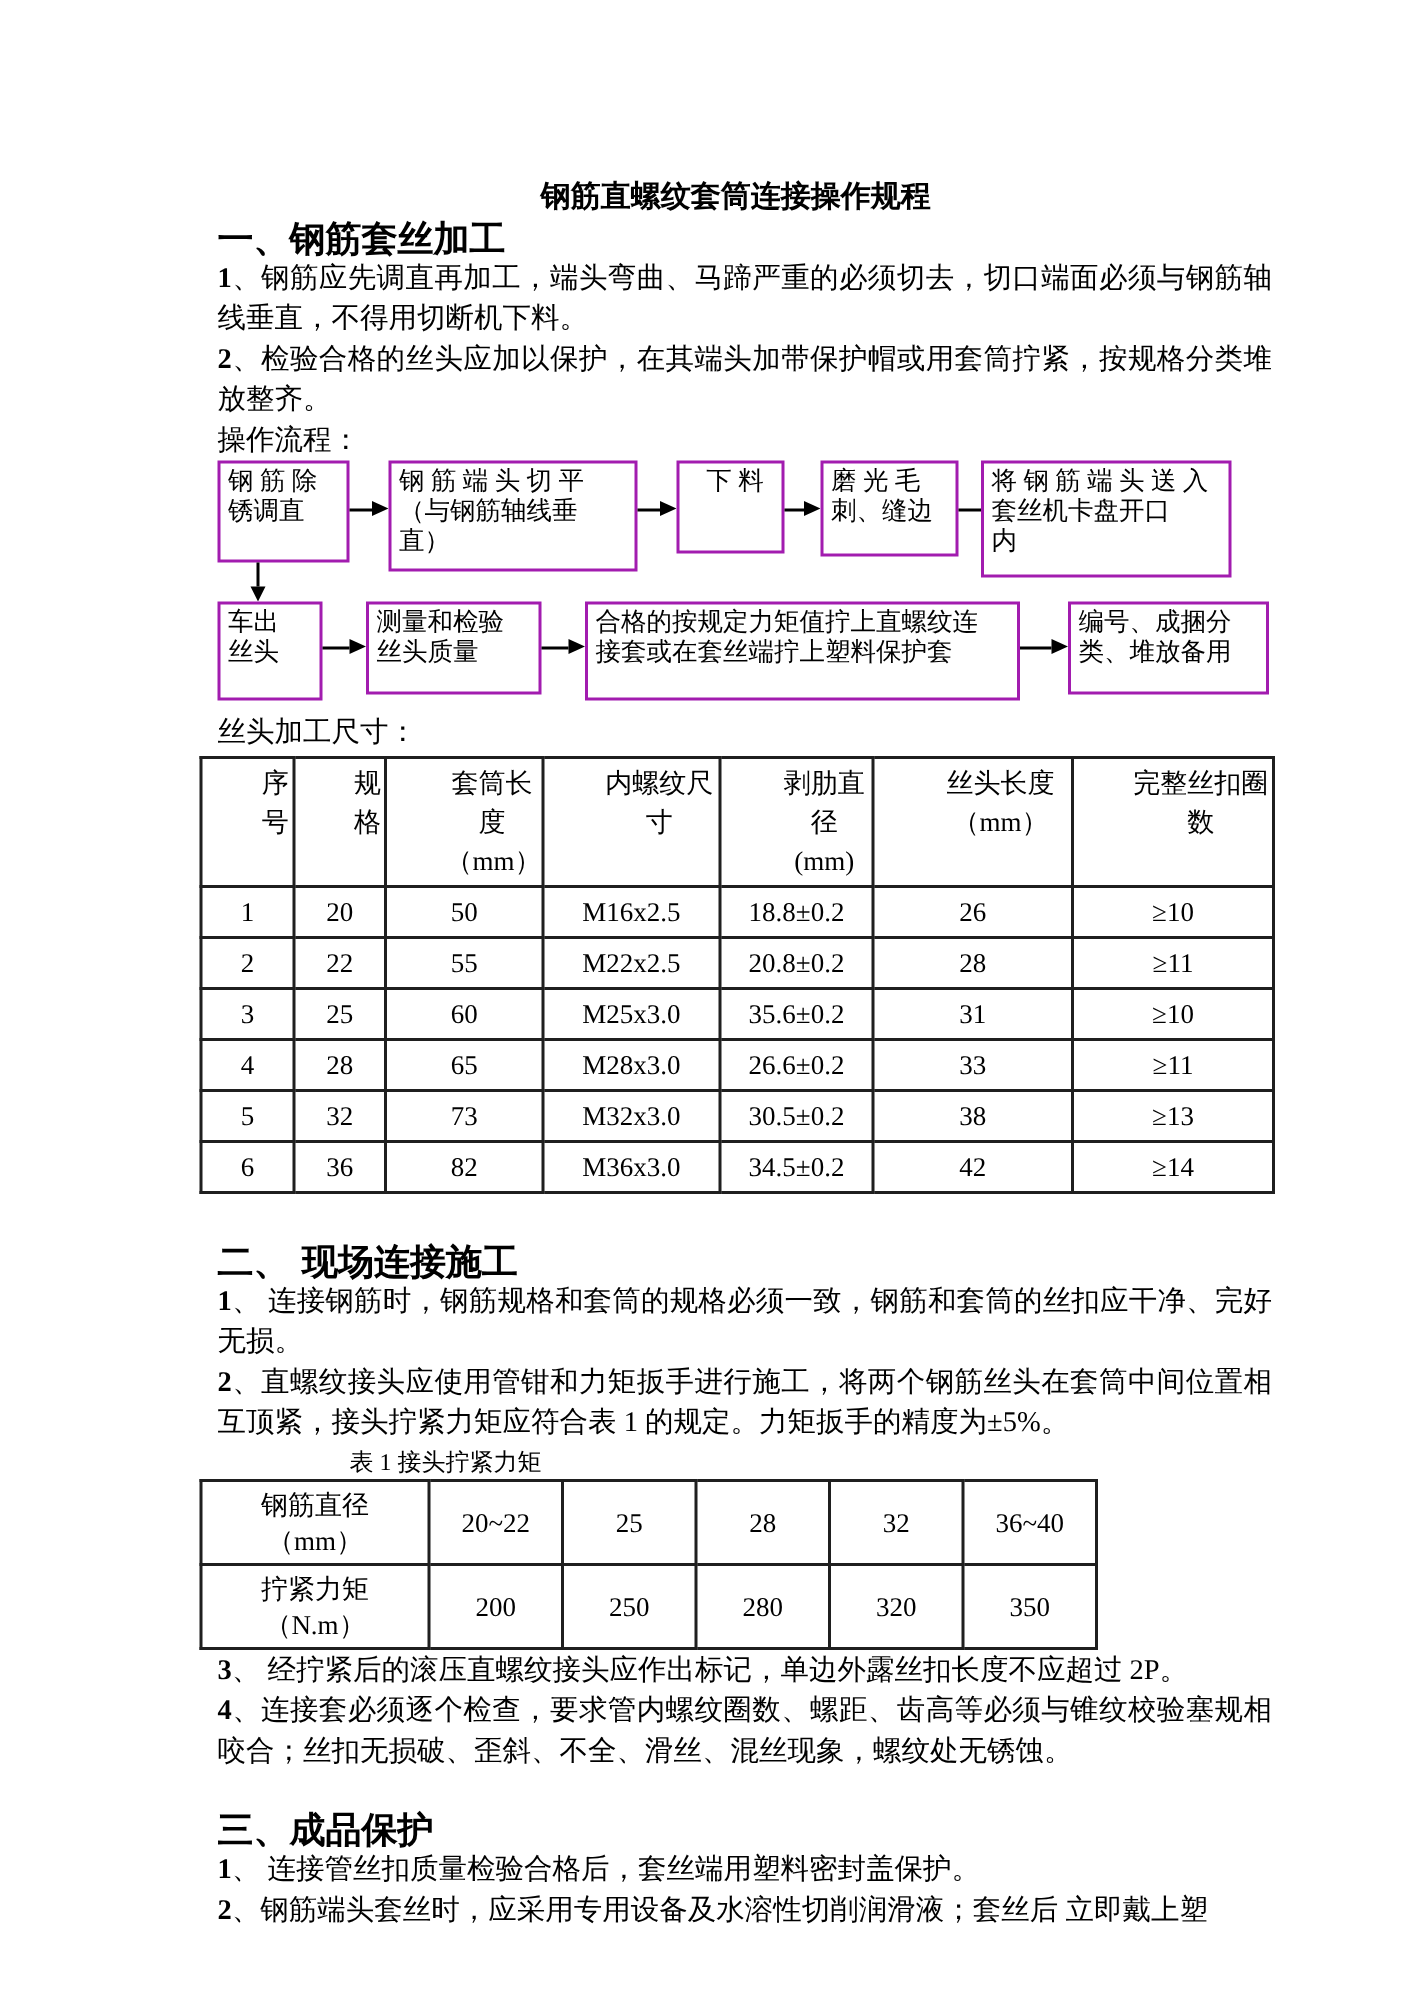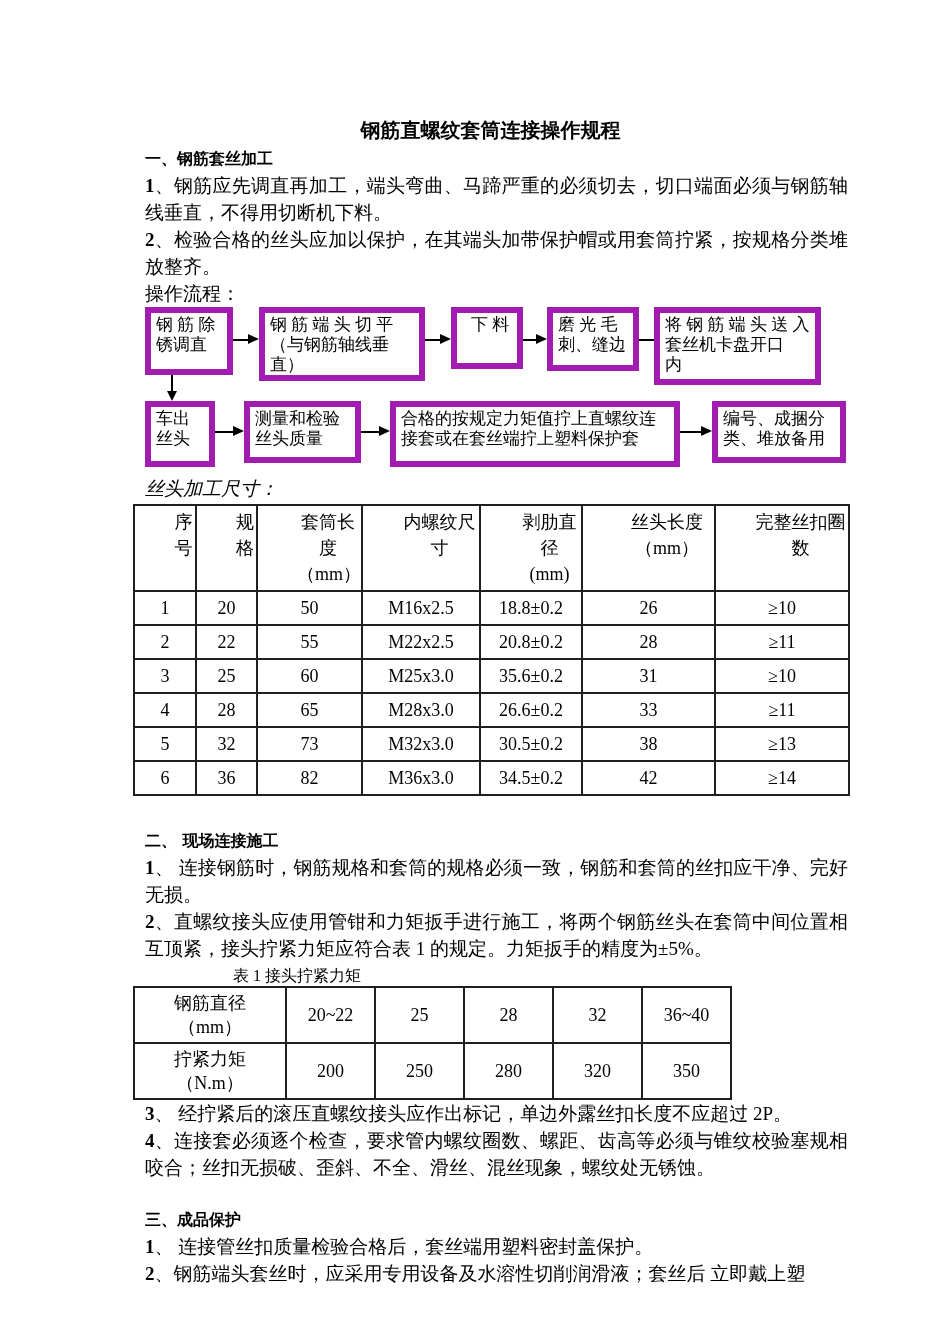--- a/index.html
+++ b/index.html
@@ -15,7 +15,7 @@
     margin:0 0 4px 0; font-family:"DejaVu Sans","Liberation Sans",sans-serif;
   }
   .h1 {
-    font-weight:bold; font-size:16px; line-height:26px; margin:2px 0 0 12px;
+    font-weight:bold; font-size:24px; line-height:26px; margin:2px 0 0 12px;
     font-family:"DejaVu Sans","Liberation Sans",sans-serif;
   }
   .h1.sp2 { margin-top:32px; }

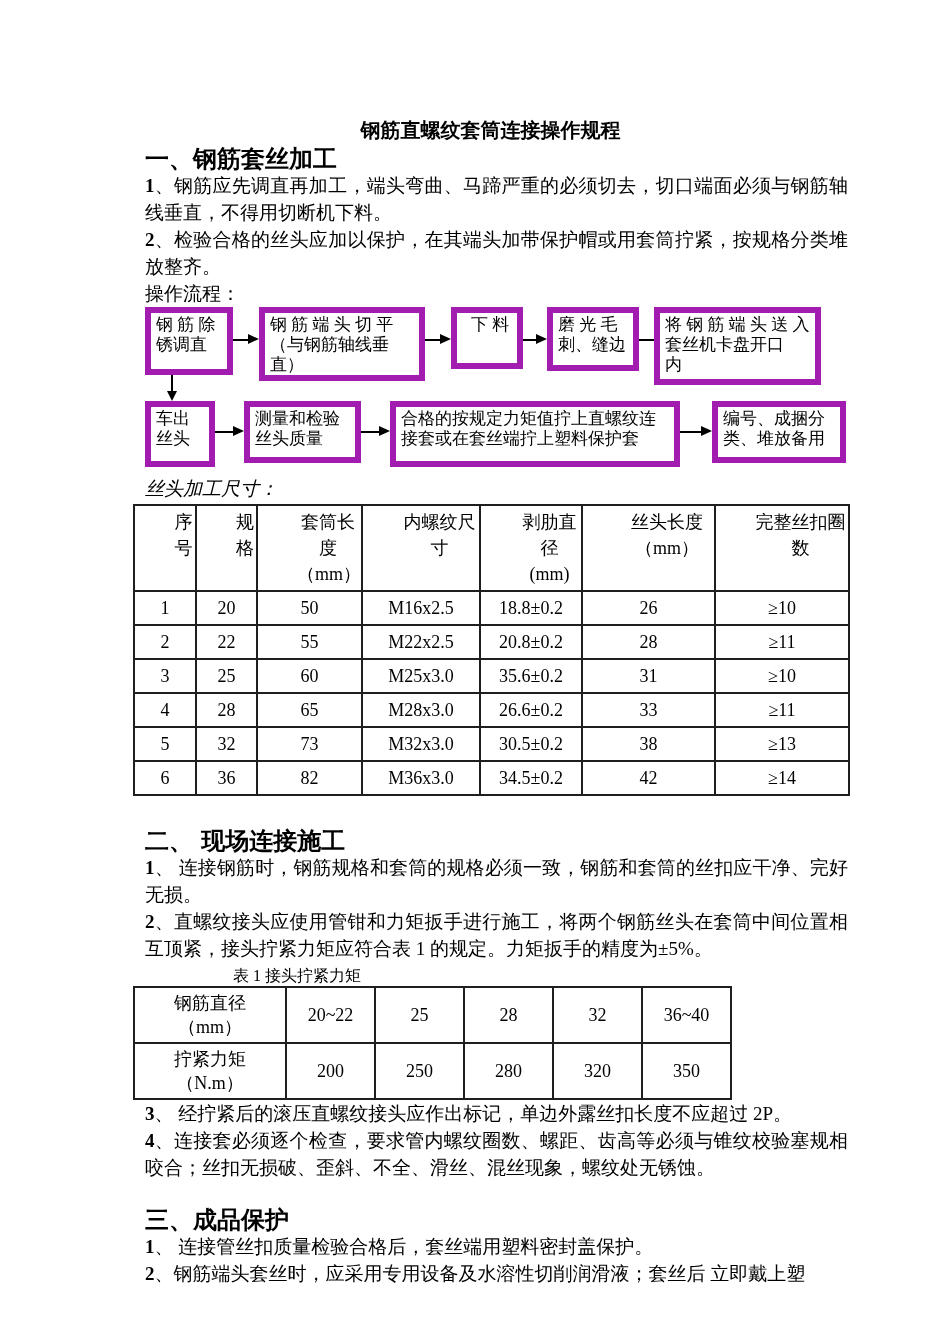--- a/index.html
+++ b/index.html
@@ -31,7 +31,7 @@
   
   .flowchart { position:relative; height:160px; margin:0 0 4px 12px; width:700px; }
   .fcbox {
-    position:absolute; box-sizing:border-box; border:6px solid #a21caf;
+    position:absolute; box-sizing:border-box; border:2px solid #a21caf;
     padding:2px 5px; font-size:17px; line-height:20px; white-space:pre-line;
     background:#fff;
   }

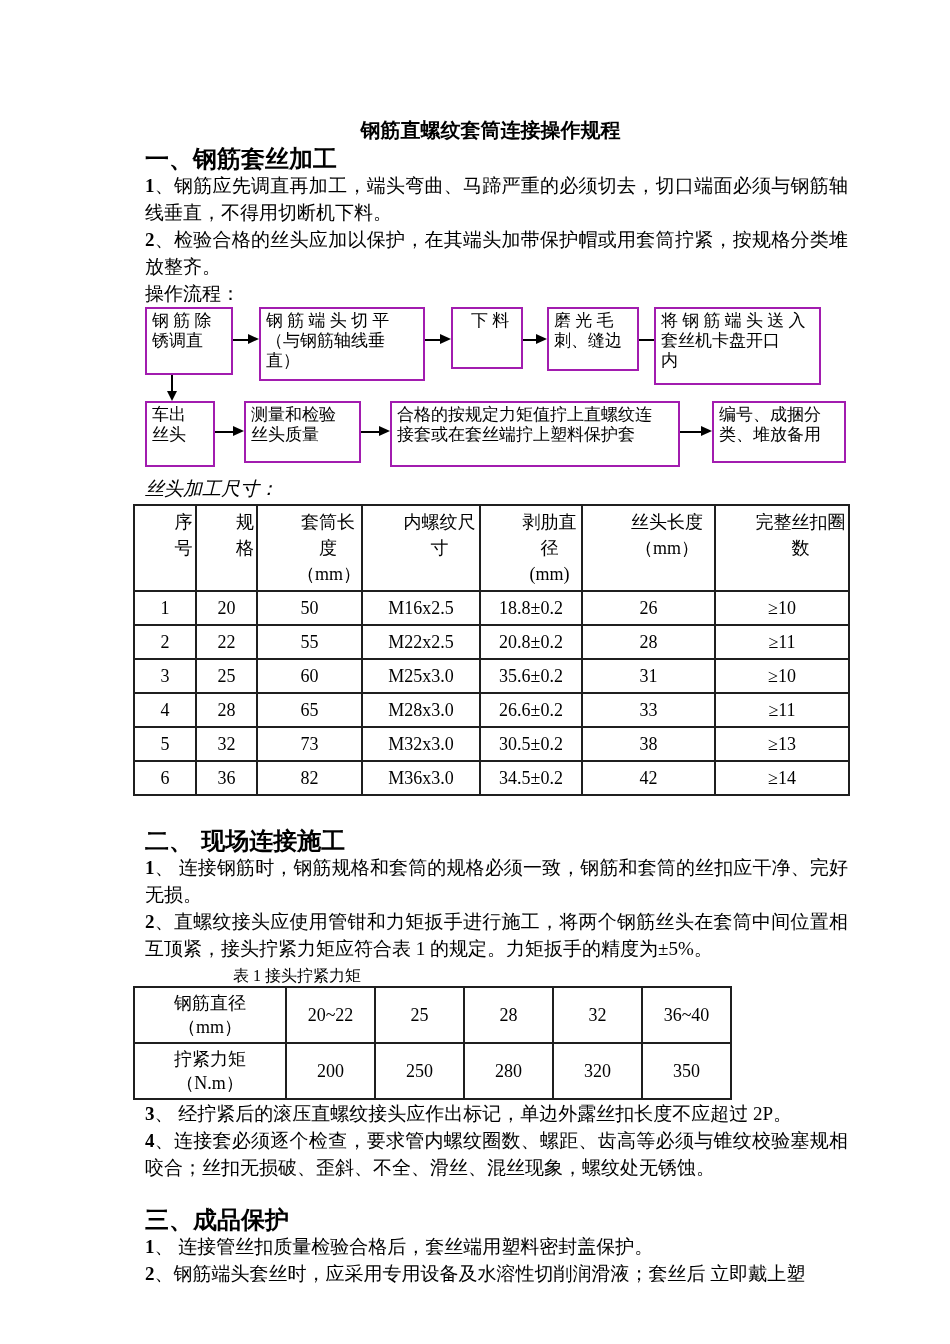--- a/index.html
+++ b/index.html
@@ -26,7 +26,7 @@
   }
   .para .num { font-weight:bold; }
   .plain-line { font-size:19px; line-height:27px; margin-left:12px; }
-  .size-label { margin-top:8px;font-style:italic; }
+  .size-label { margin-top:8px; }
 
   
   .flowchart { position:relative; height:160px; margin:0 0 4px 12px; width:700px; }

